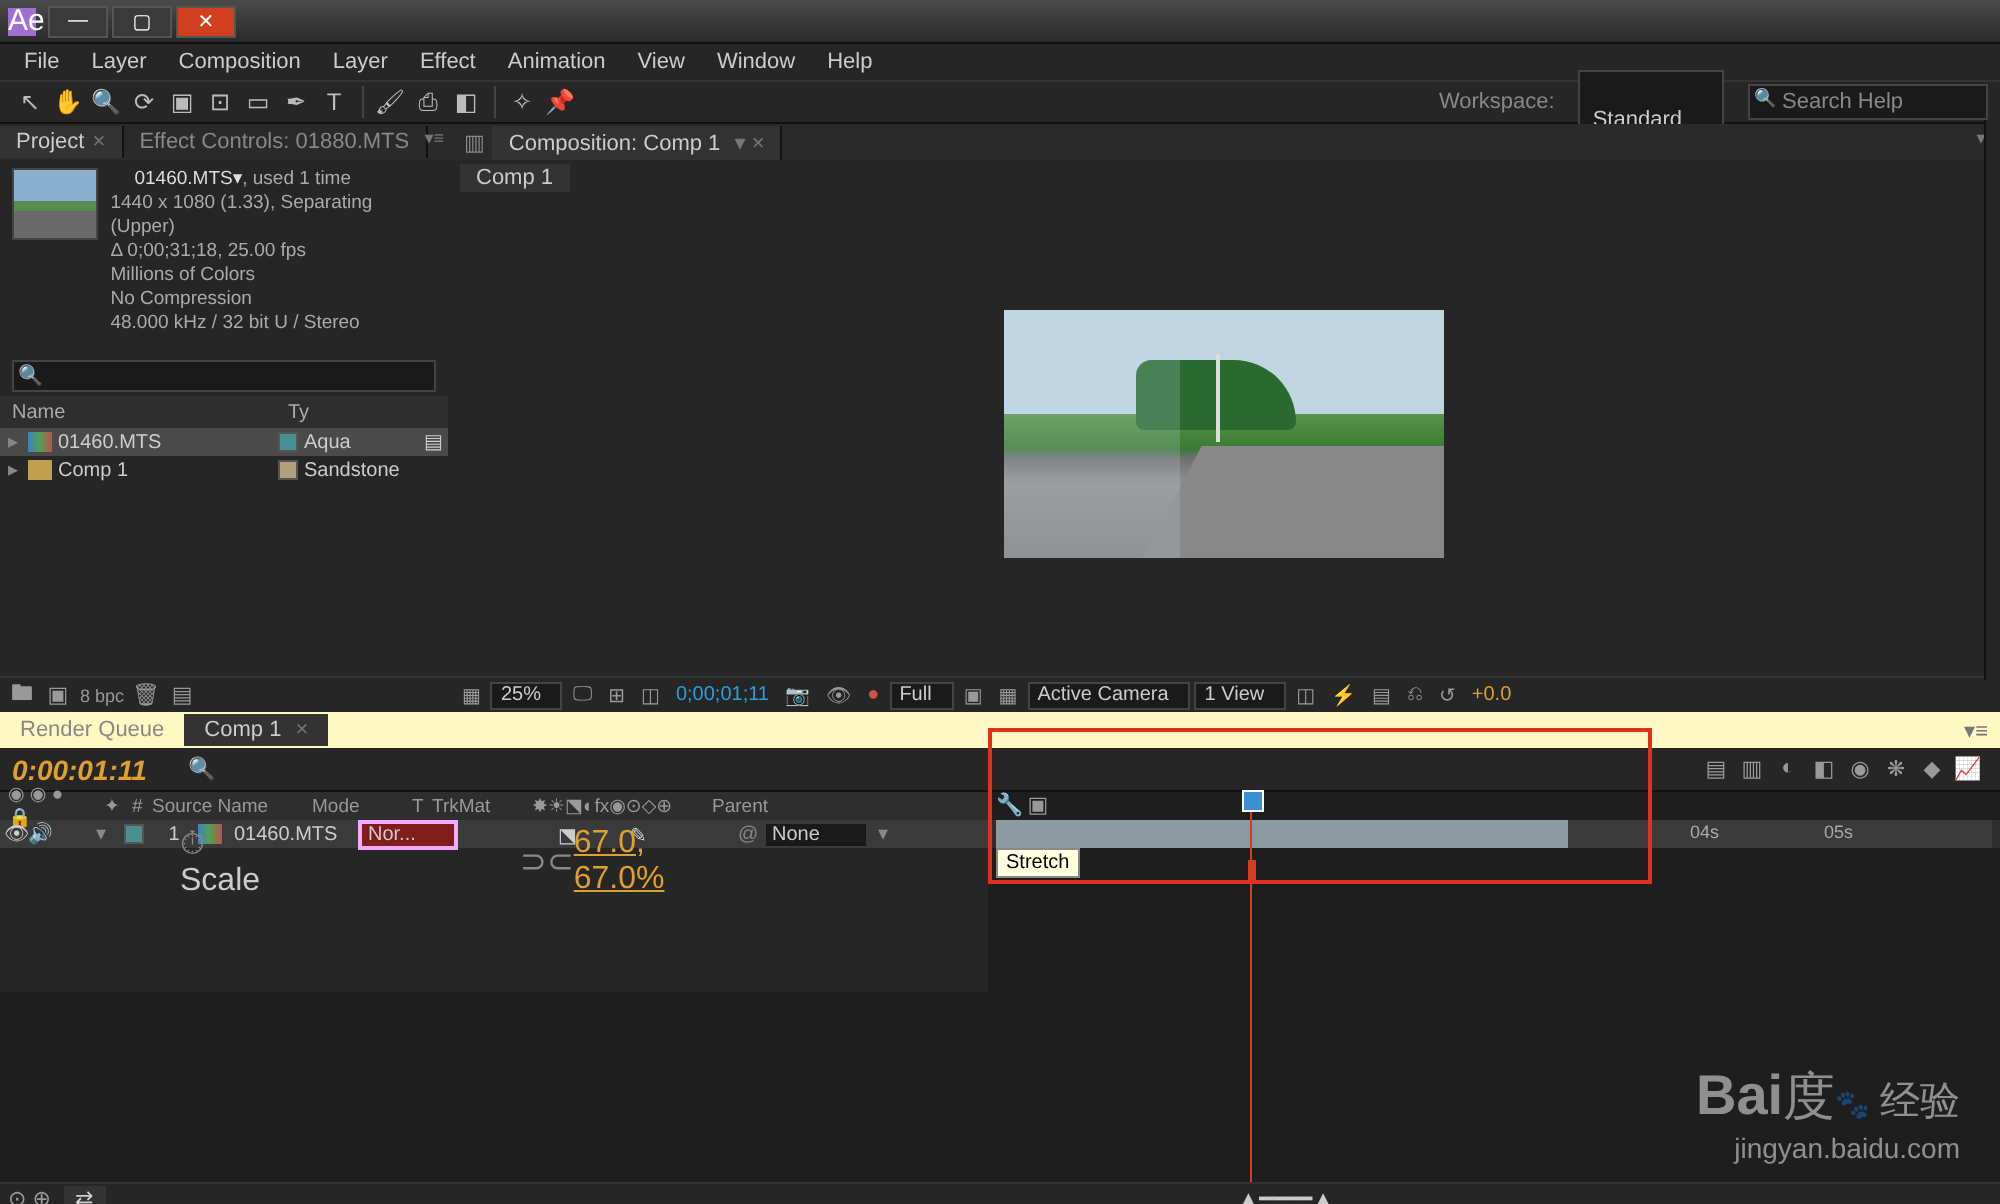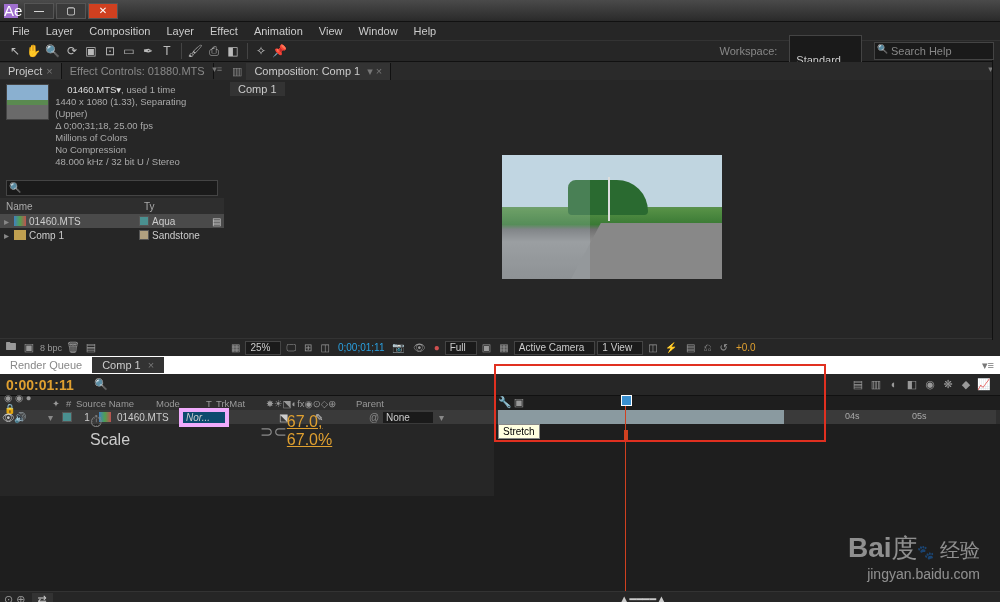--- a/index.html
+++ b/index.html
@@ -65,7 +65,7 @@
 .vb-exp { color: #e0a030; }
 
 .timeline-wrap { height: 251px; background: #1e1e1e; position: relative; }
-.tl-tabs { height: 18px; background: #ffffff; display: flex; align-items: center; }
+.tl-tabs { height: 18px; background: #fef9c3; display: flex; align-items: center; }
 .tl-tab { padding: 2px 10px; color: #888; }
 .tl-tab.active { background: #333; color: #ccc; }
 .tl-header-row { height: 22px; display: flex; align-items: center; background: #262626; border-bottom: 1px solid #111; }

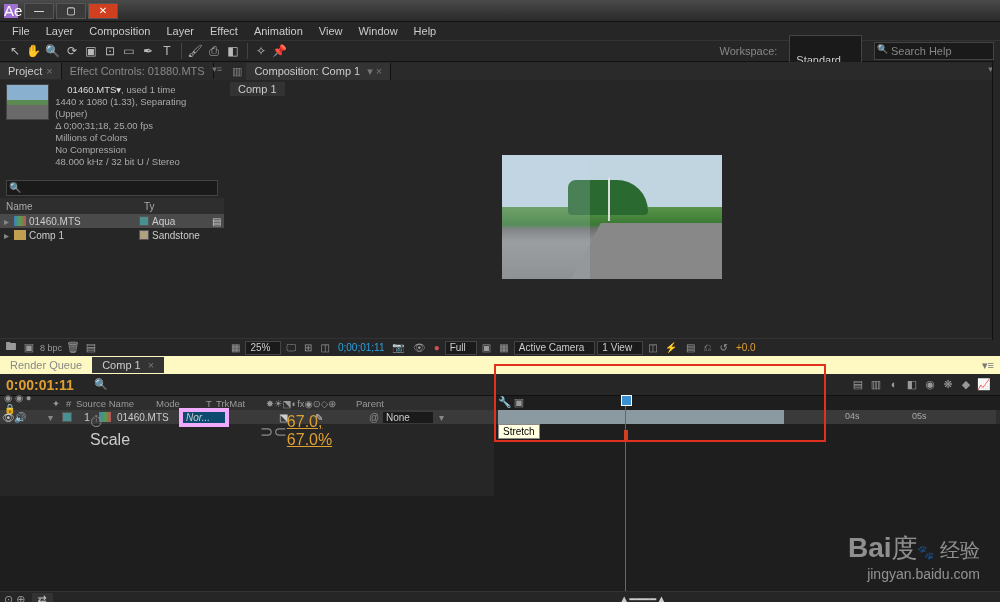--- a/index.html
+++ b/index.html
@@ -69,7 +69,7 @@
 .tl-tab { padding: 2px 10px; color: #888; }
 .tl-tab.active { background: #333; color: #ccc; }
 .tl-header-row { height: 22px; display: flex; align-items: center; background: #262626; border-bottom: 1px solid #111; }
-.tl-tc { color: #e0a030; font-size: 14px; font-weight: bold; padding: 0 6px; width: 90px; }
+.tl-tc { color: #e0a030; font-size: 14px; font-weight: bold; padding: 0 6px; width: 90px; font-style: italic; }
 .tl-search-ic { color: #777; margin-left: 4px; }
 .tl-tools-mid { margin-left: auto; margin-right: 8px; display: flex; gap: 2px; color: #999; }
 .tl-tools-mid span { width: 16px; text-align: center; }

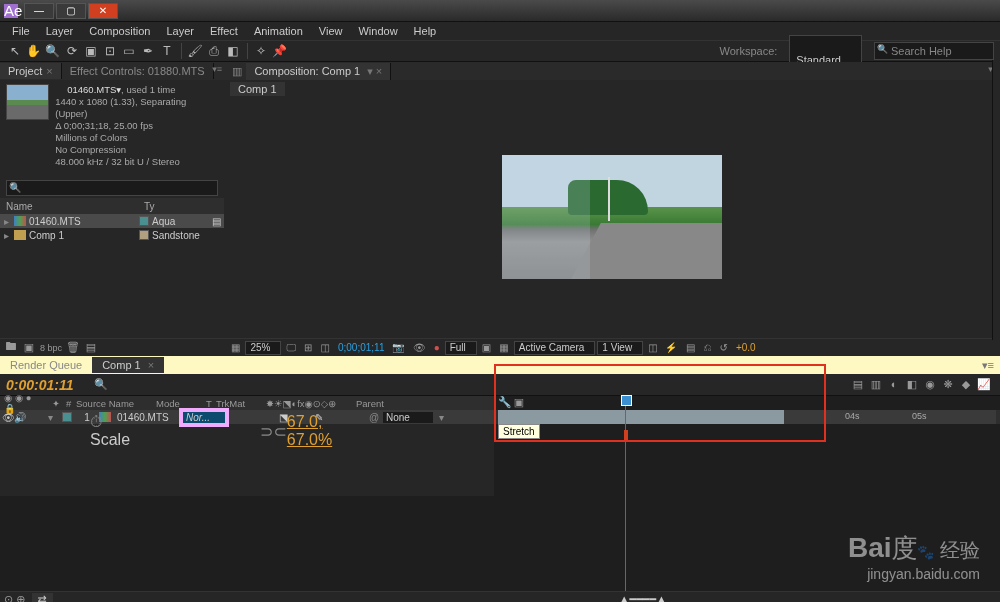--- a/index.html
+++ b/index.html
@@ -84,7 +84,7 @@
 .eye-group span { width: 10px; }
 .layer-num { width: 24px; text-align: center; }
 .layer-name { flex: 0 0 80px; display: flex; align-items: center; gap: 3px; }
-.mode-sel { width: 50px; background: #0c4a6e; border: 4px solid #f0abfc; padding: 0 3px; font-style: italic; }
+.mode-sel { width: 50px; background: #7f1d1d; border: 2px solid #f0abfc; padding: 0 3px; }
 .trkmat { width: 50px; }
 .switches { display: flex; gap: 2px; width: 90px; }
 .switches span { width: 10px; height: 10px; }

